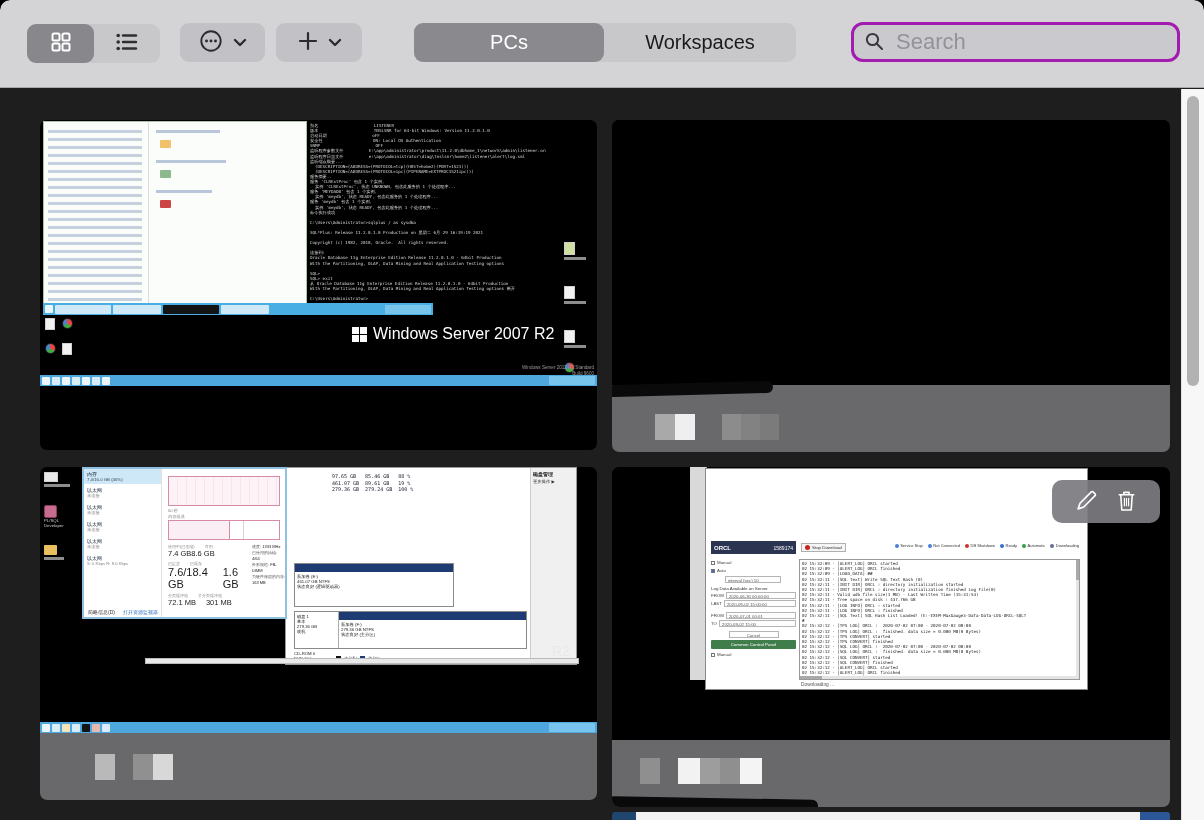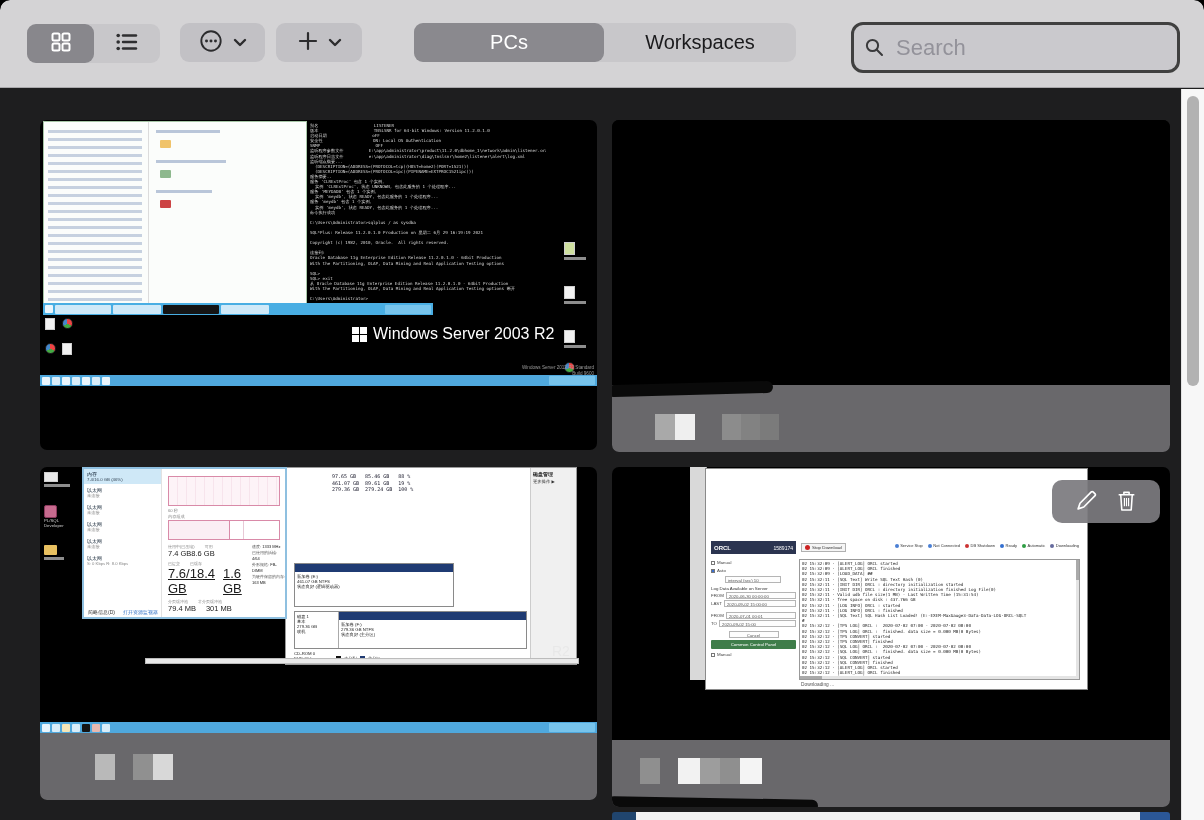--- a/index.html
+++ b/index.html
@@ -16,7 +16,7 @@
   .tool-btn { border:none; background:#c2c1c5; border-radius:9px; display:flex; align-items:center; justify-content:center; gap:9px; cursor:pointer; }
   .tab { border:none; background:transparent; border-radius:9px; font-size:20px; color:#1b1b1d; cursor:pointer; }
   .tab.selected { background:#8a898e; color:#ffffff; }
-  .search-wrap { position:absolute; left:851px; top:22px; width:329px; height:51px; border:3px solid #404040; border-radius:12px; background:#cac9cd; display:flex; align-items:center; padding:0 10px; }
+  .search-wrap { position:absolute; left:851px; top:22px; width:329px; height:40px; border:3px solid #a21caf; border-radius:12px; background:#cac9cd; display:flex; align-items:center; padding:0 10px; }
   .search-wrap input { flex:1; border:none; background:transparent; outline:none; font-size:22px; color:#1b1b1d; font-family:"Liberation Sans","DejaVu Sans",sans-serif; }
   .search-wrap input::placeholder { color:#93929a; }
   .caret { width:2px; height:26px; background:#111; margin:0 2px 0 8px; }

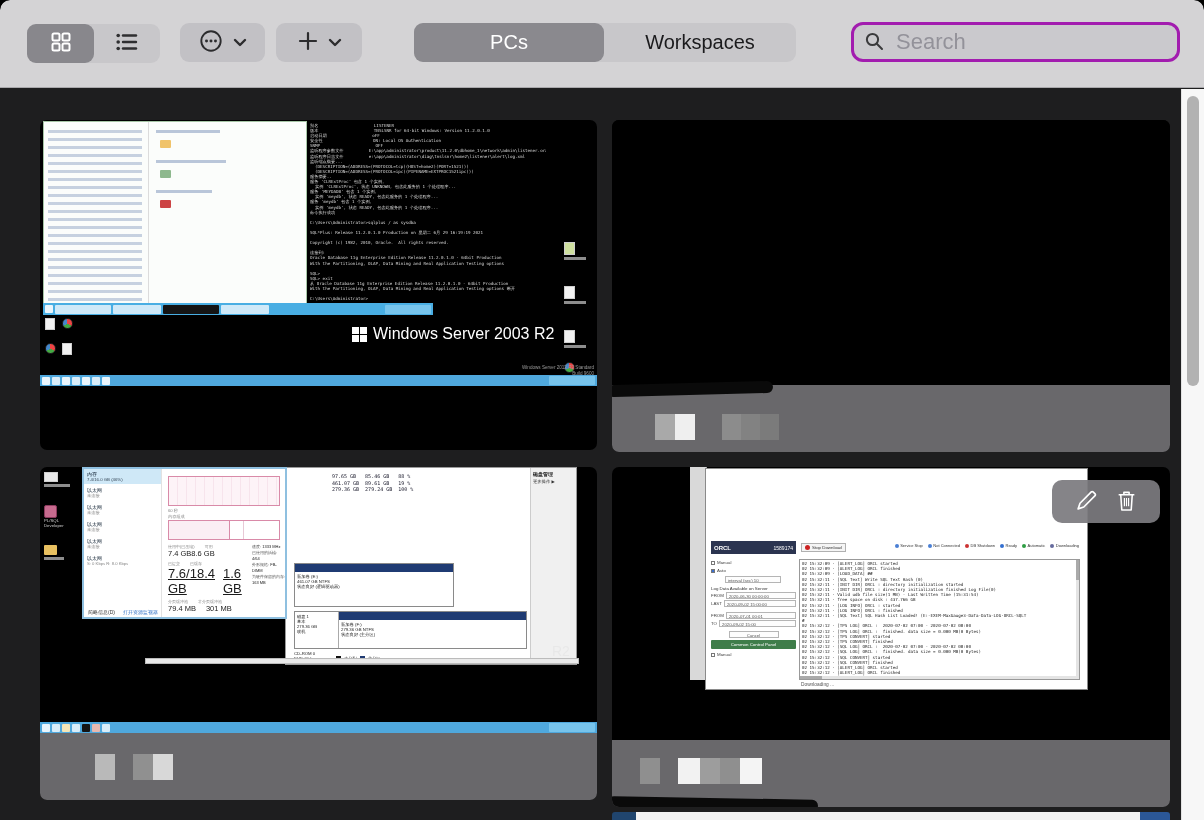--- a/index.html
+++ b/index.html
@@ -228,7 +228,7 @@
               <div></div>
               <div></div>
             </span>
-          <span style="font-size:16px;color:#ffffff;">Windows Server 2003 R2</span>
+          <span style="font-size:16px;color:#ffffff;">Windows Server 2007 R2</span>
         </div>
         <div class="abs" style="left:446px;top:245px;width:108px;text-align:right;font-size:4.6px;line-height:5.6px;color:#9a9a9a;white-space:pre-line;">Windows Server 2012 R2 Standard
 Build 9600</div>

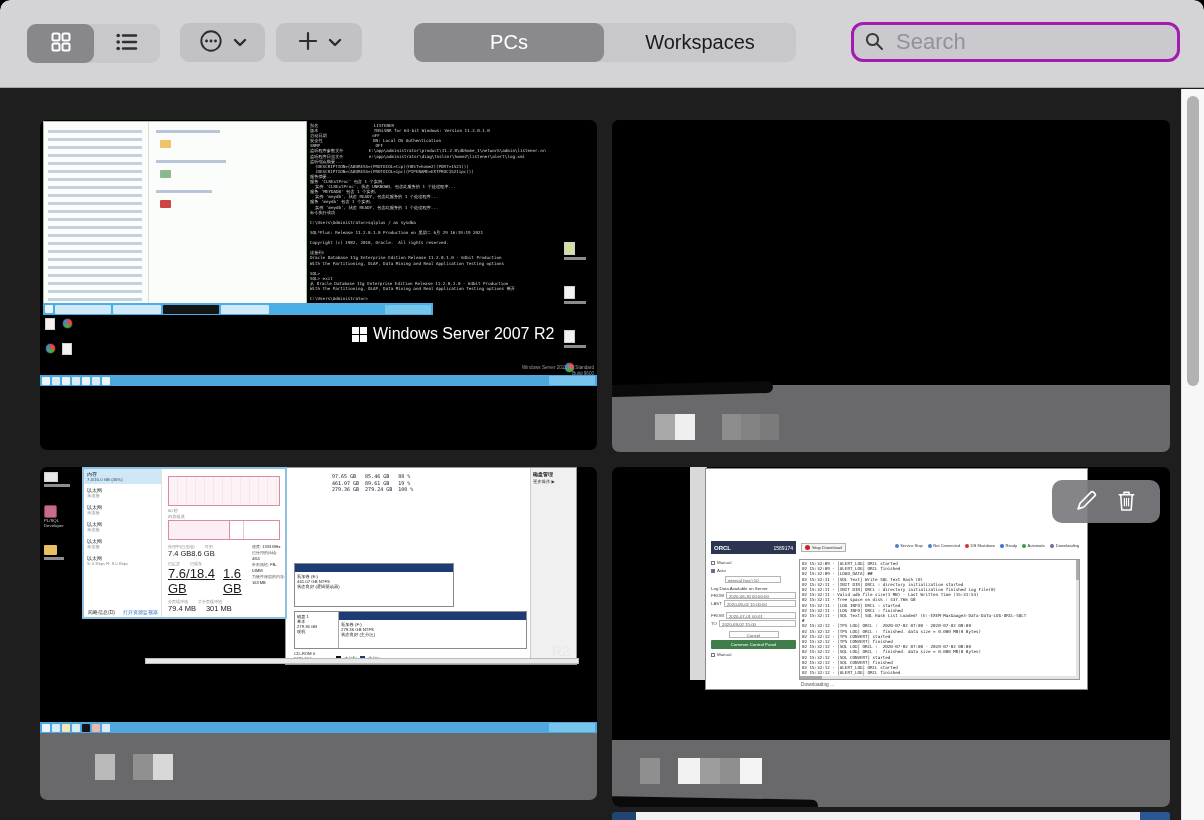--- a/index.html
+++ b/index.html
@@ -375,7 +375,7 @@
                 <span>已提交</span>
                 <span>已缓存</span>
               </div>
-            <div style="display:flex;gap:8px;font-size:13px;color:#1b1b1b;text-decoration:underline;">
+            <div style="display:flex;gap:8px;font-size:11px;color:#1b1b1b;">
                 <span>7.6/18.4 GB</span>
                 <span>1.6 GB</span>
               </div>

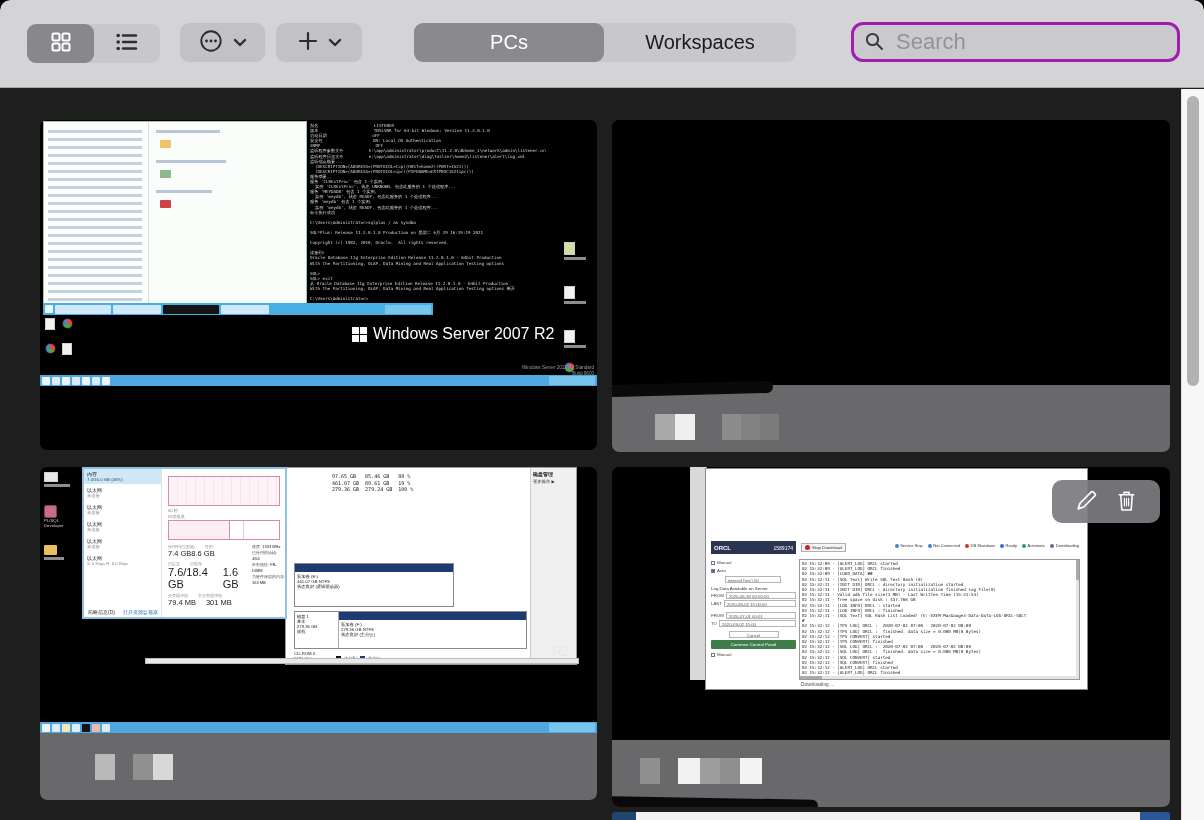--- a/index.html
+++ b/index.html
@@ -384,7 +384,7 @@
                 <span>非分页缓冲池</span>
               </div>
             <div style="display:flex;gap:10px;font-size:7.5px;color:#1b1b1b;">
-                <span>79.4 MB</span>
+                <span>72.1 MB</span>
                 <span>301 MB</span>
               </div>
           </div>

